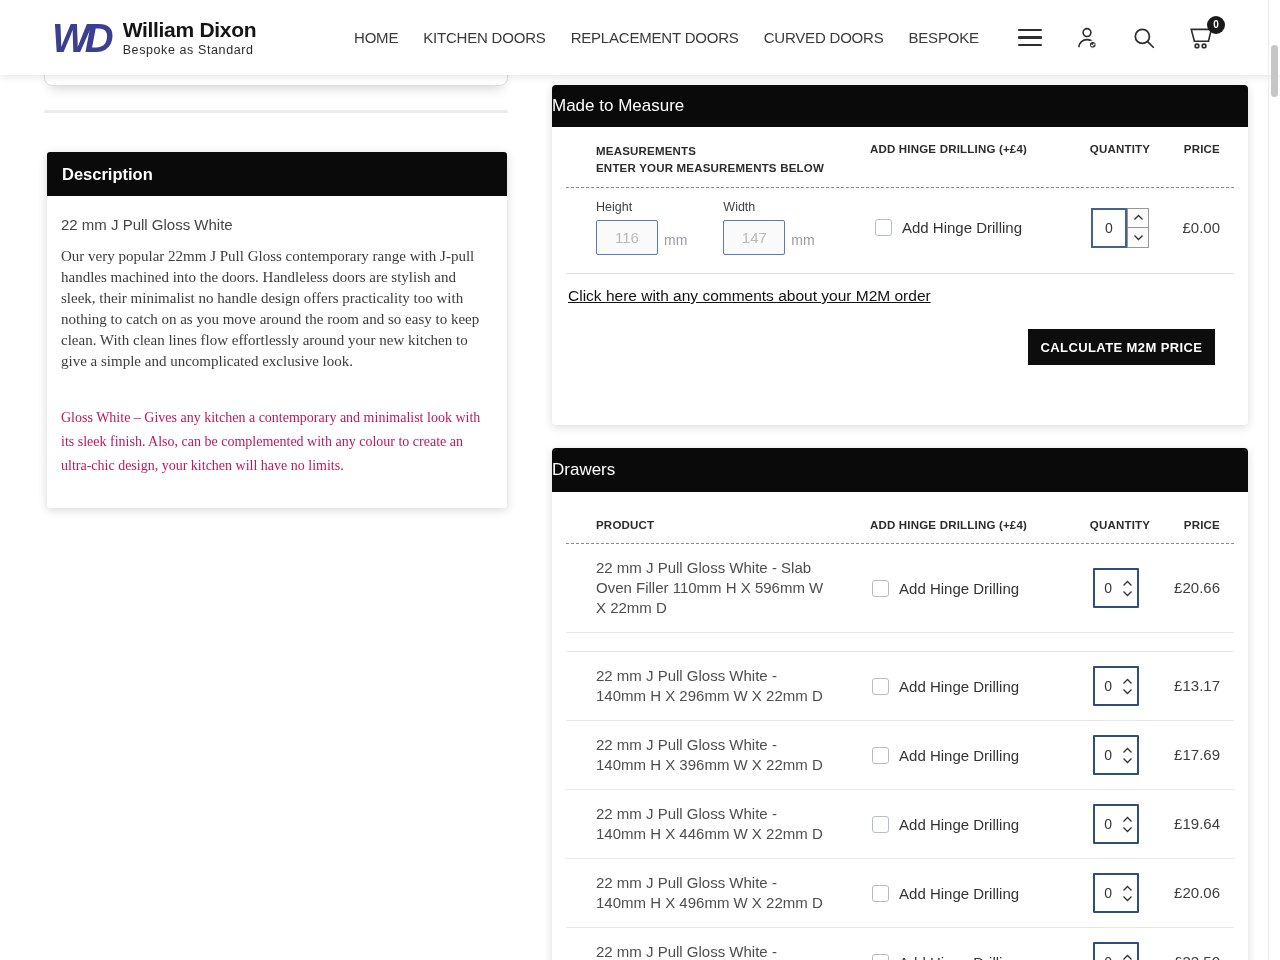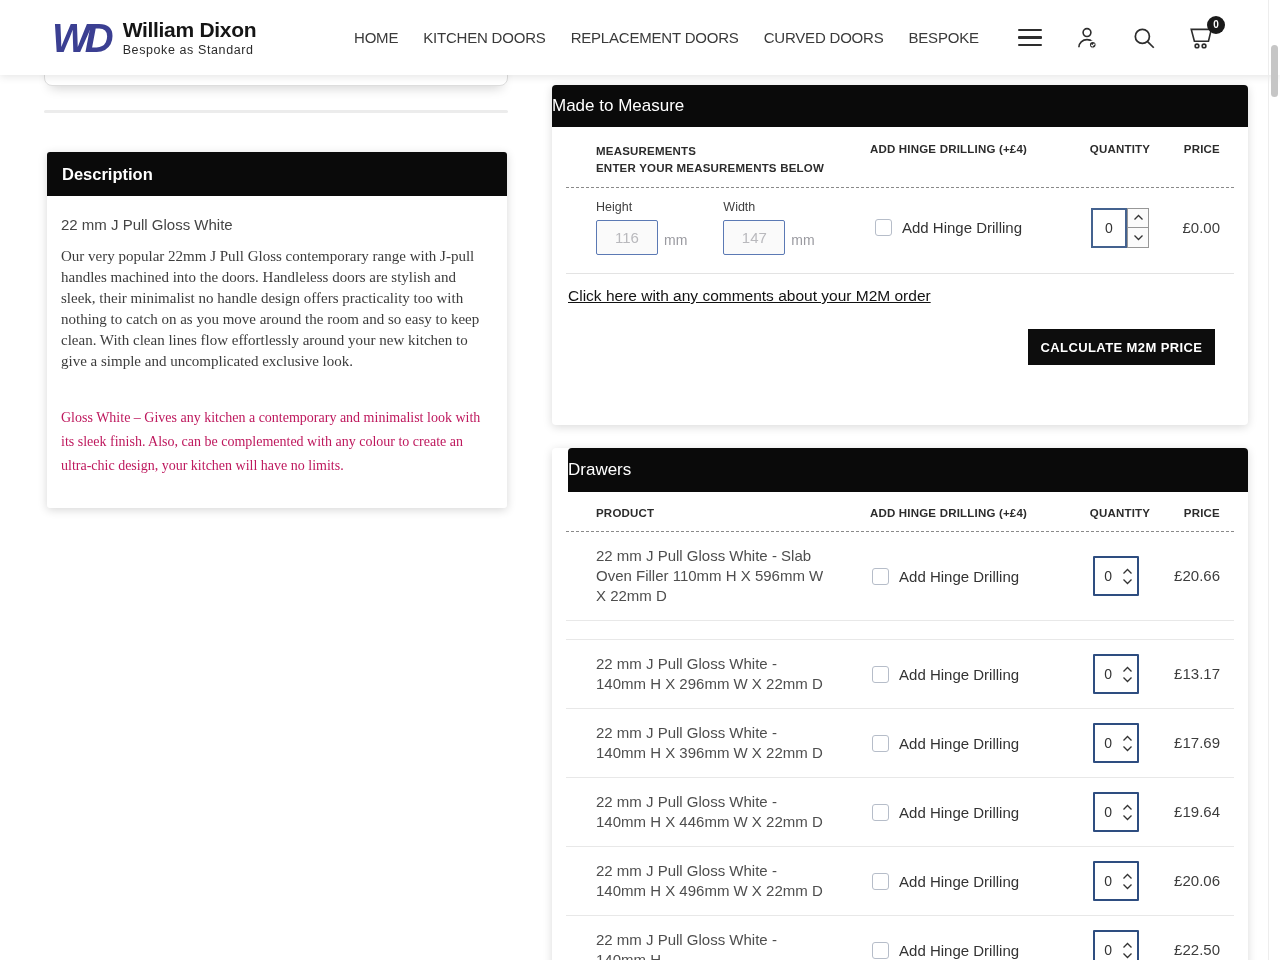--- a/index.html
+++ b/index.html
@@ -244,7 +244,7 @@
 </div>
 
 <div class="rcard drawers-card">
-  <div class="bar" style="height:44px;margin-left:16px;">
+  <div class="bar" style="height:44px;">
     <span>Drawers</span>
   </div>
   <div class="card-body">

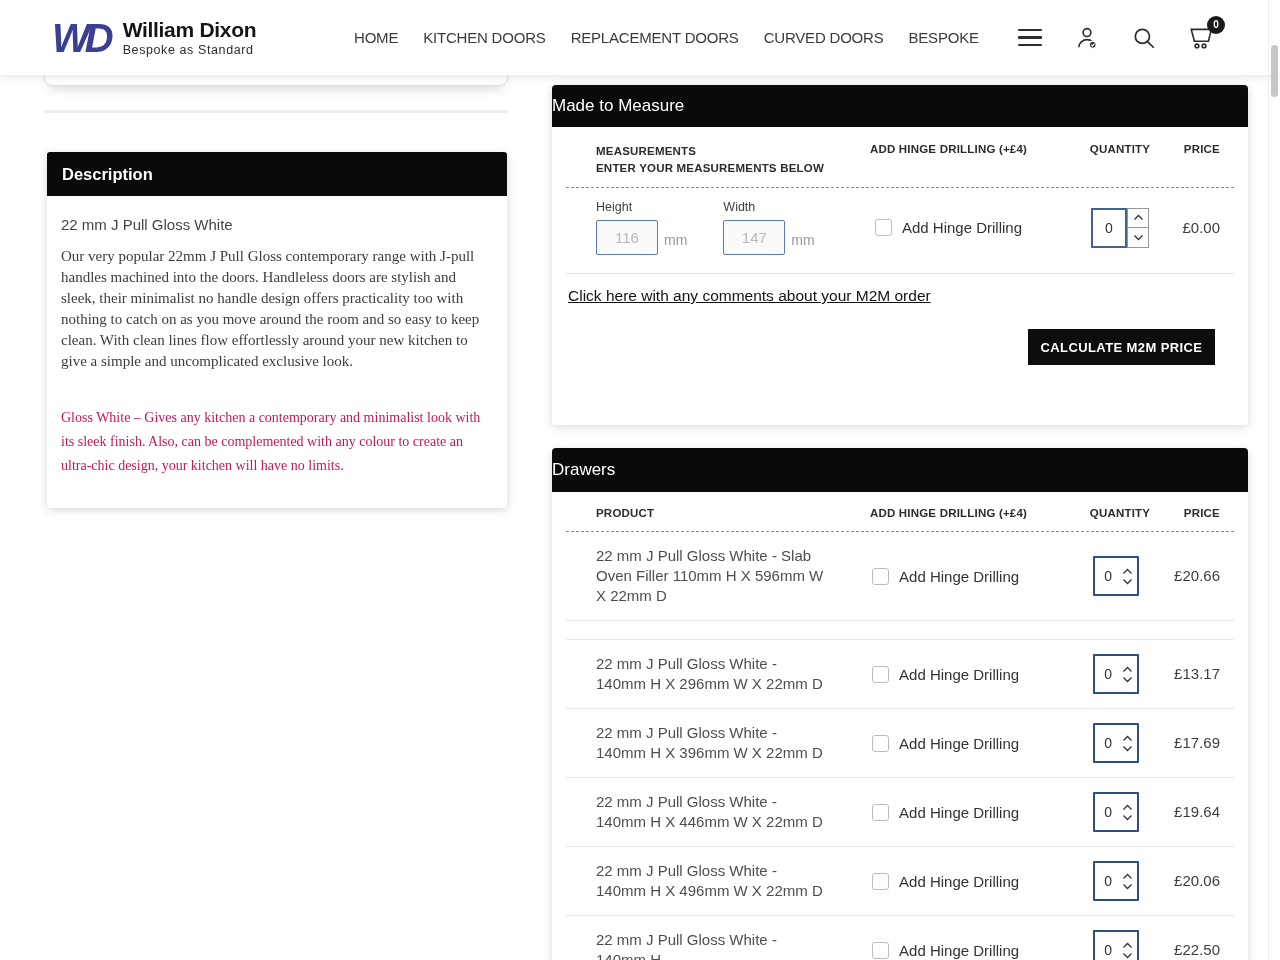--- a/index.html
+++ b/index.html
@@ -100,7 +100,7 @@
               color:#fff; border:none; font-size:13px; font-weight:700; letter-spacing:.4px;
               font-family:"Liberation Sans", sans-serif; cursor:pointer; }
 
-  .d-thead { padding:15px 0 12px; }
+  .d-thead { padding:15px 0 12px;margin-top:12px; }
   .prow { display:flex; align-items:center; padding:14px 0; border-bottom:1px solid #e8e8e8; }
   .prow .col1 { font-size:15px; color:#4e4e4e; line-height:20px; padding-right:10px; }
   .prow-spacer { height:19px; border-bottom:1px solid #e8e8e8; }

